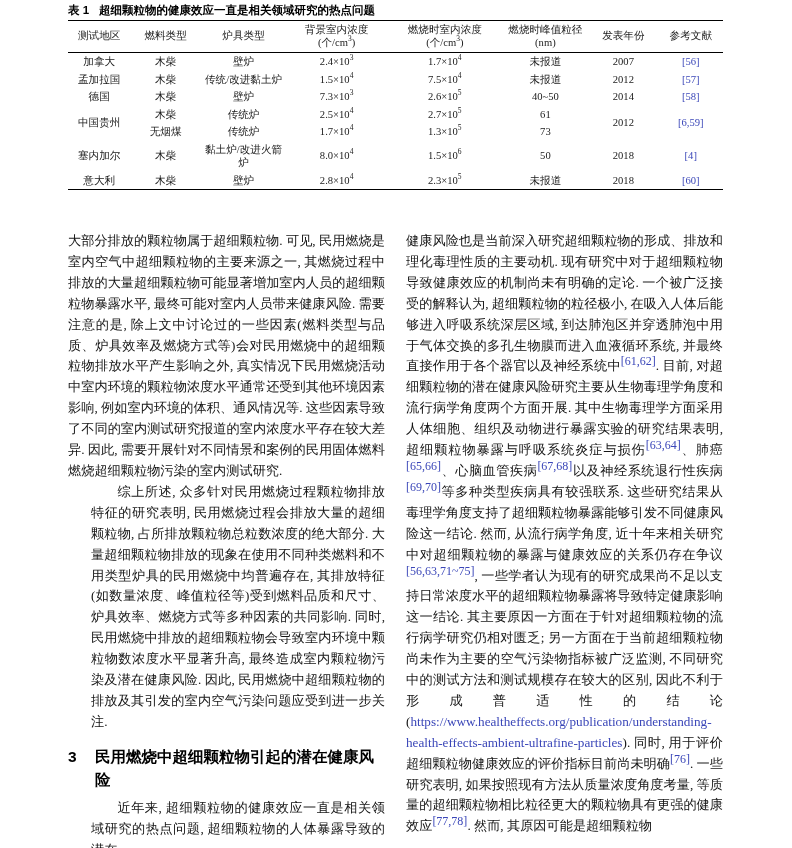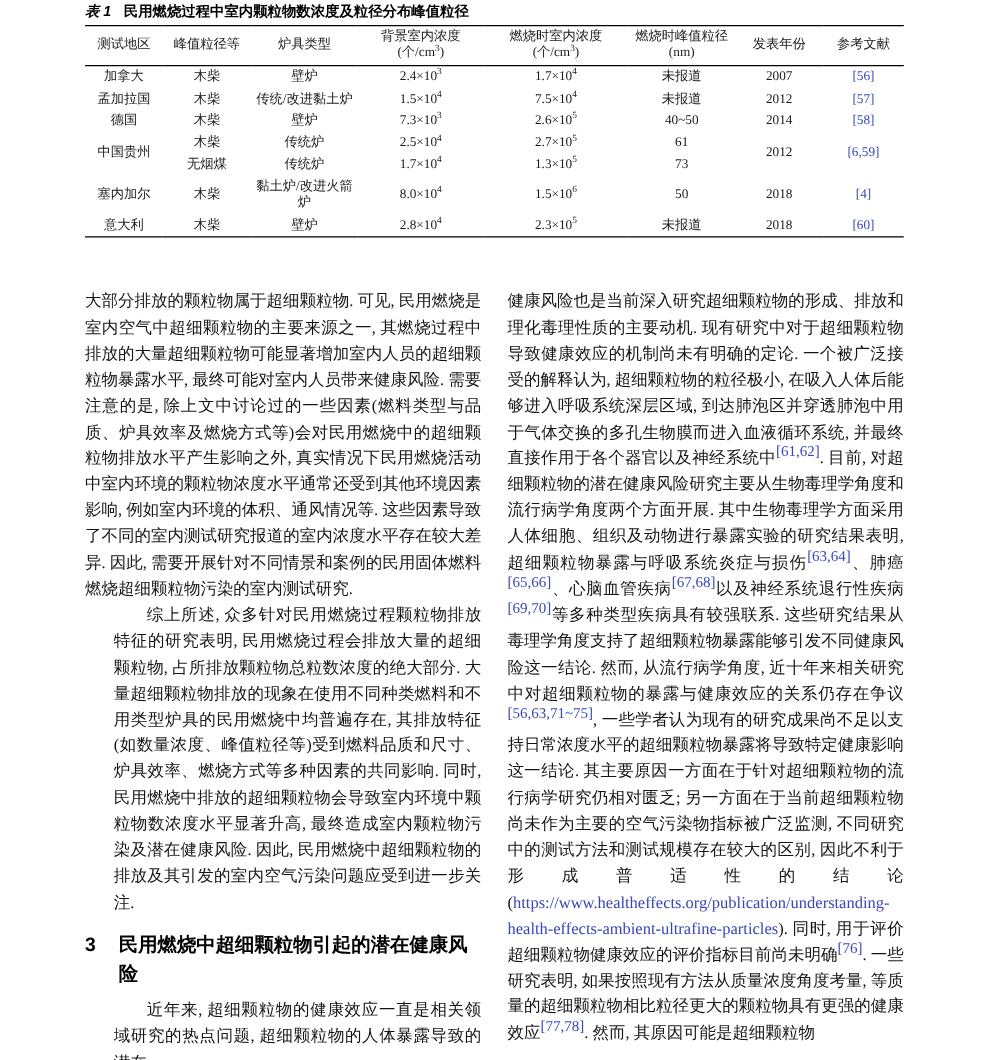--- a/index.html
+++ b/index.html
@@ -14,7 +14,7 @@
     font-family:"Liberation Sans","DejaVu Sans",sans-serif;
     font-weight:bold; font-size:11.5px; line-height:15px; color:#000;
   }
-  .caption-zh .zh-label { margin-right:10px;font-style:italic; }
+  .caption-zh .zh-label { margin-right:10px; }
   .caption-en {
     font-size:11.6px; line-height:16.5px; margin-top:3px;
     text-align:justify; color:#000;

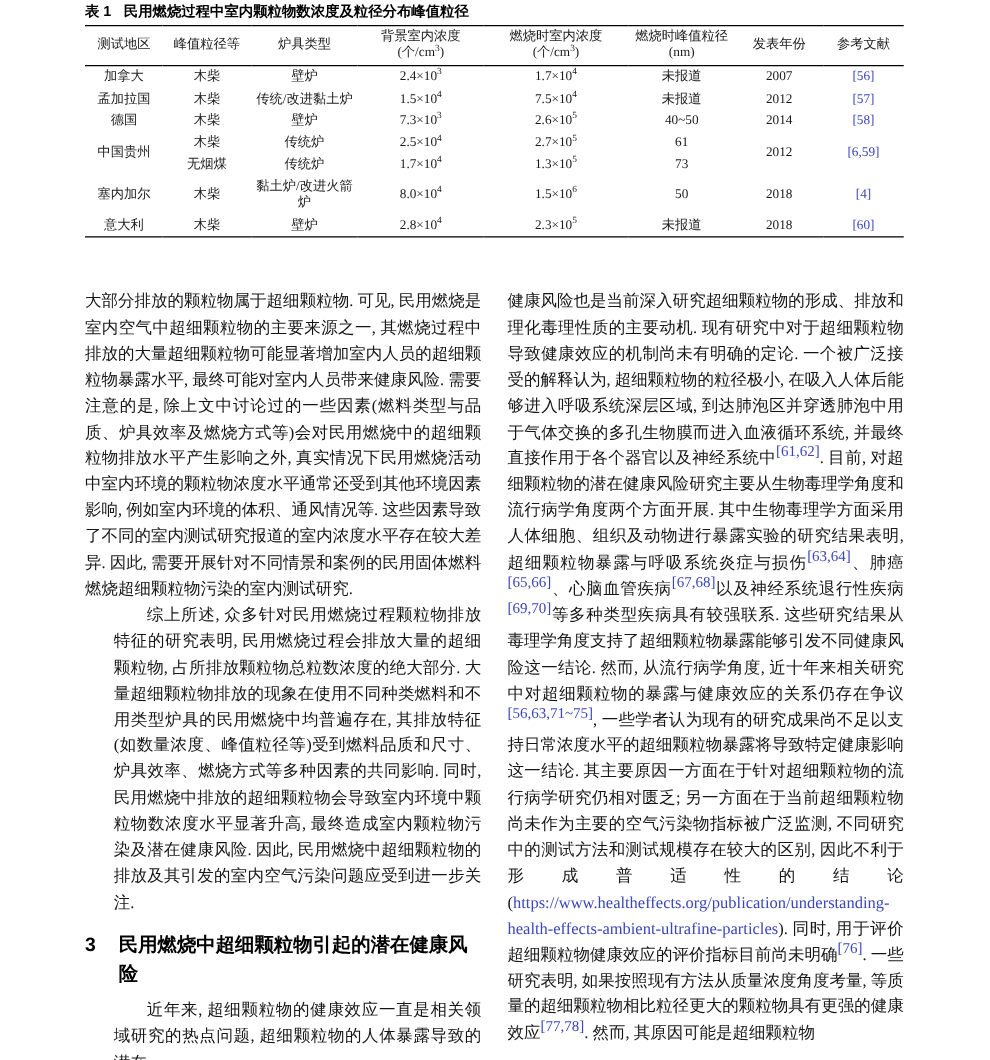--- a/index.html
+++ b/index.html
@@ -62,7 +62,7 @@
 
   <div class="caption">
     <div class="caption-zh">
-      <span class="zh-label">表 1</span><span>民用燃烧过程中室内颗粒物数浓度及粒径分布峰值粒径</span>
+      <span class="zh-label">表 1</span><span>超细颗粒物的健康效应一直是相关领域研究的热点问题</span>
     </div>
   </div>
 

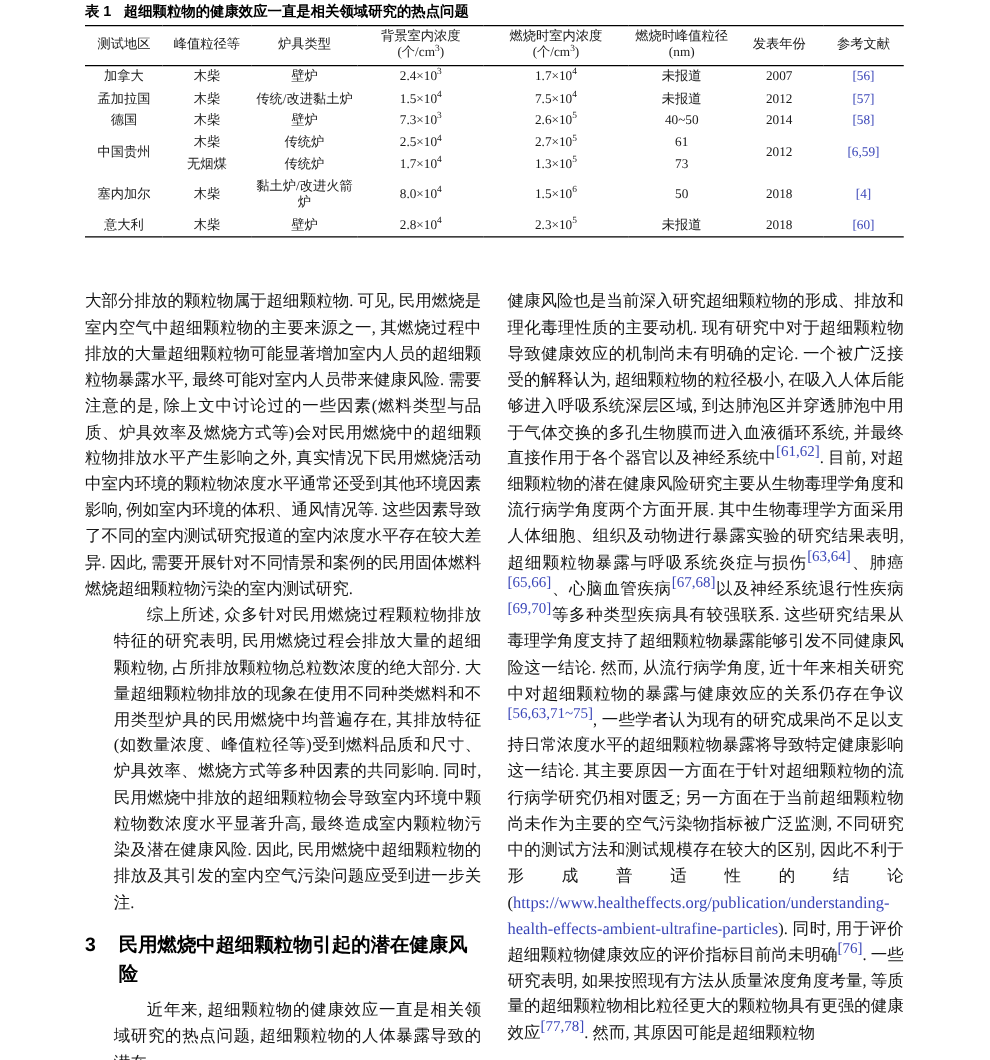--- a/index.html
+++ b/index.html
@@ -83,7 +83,7 @@
             <div>测试地区</div>
           </th>
           <th>
-            <div>峰值粒径等</div>
+            <div>燃料类型</div>
           </th>
           <th>
             <div>炉具类型</div>

